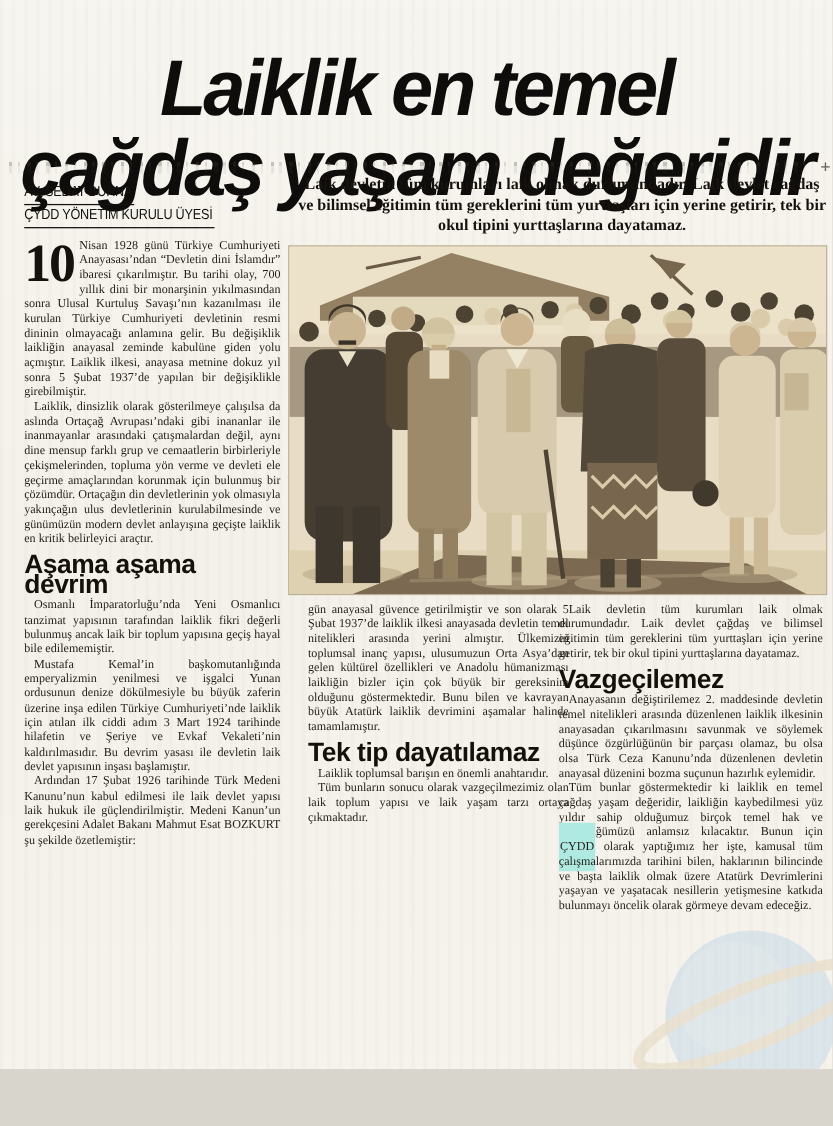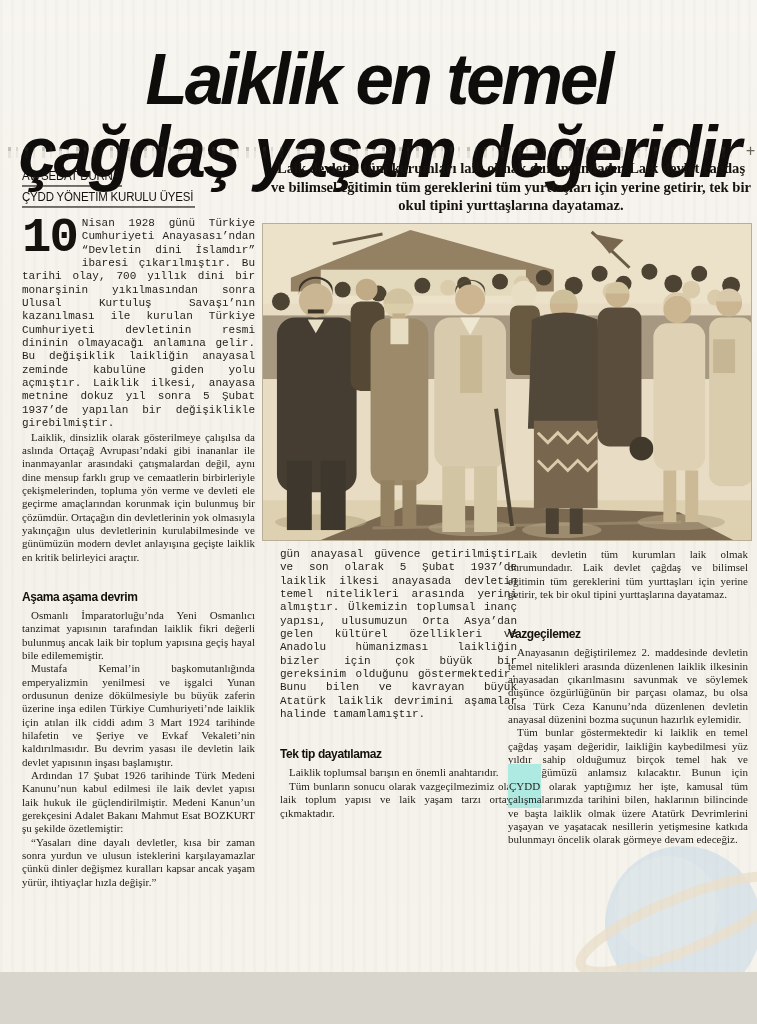--- a/index.html
+++ b/index.html
@@ -47,7 +47,7 @@
   .col-mid   {left:280px;top:548px;width:237px;height:468px;}
   .col-right {left:508px;top:548px;width:240px;height:468px;}
   .para{margin:0;text-indent:9px;}
-  .para.noindent{text-indent:0;font-family:Liberation Mono, monospace;}
+  .para.noindent{text-indent:0;}
   .dropcap{float:left;font-size:49px;line-height:39px;font-weight:bold;
     padding:2px 5px 0 0;letter-spacing:-2px;color:#15120e;}
   .sec-h{margin:24px 0 3px;font-family:"Liberation Sans", sans-serif;font-weight:bold;

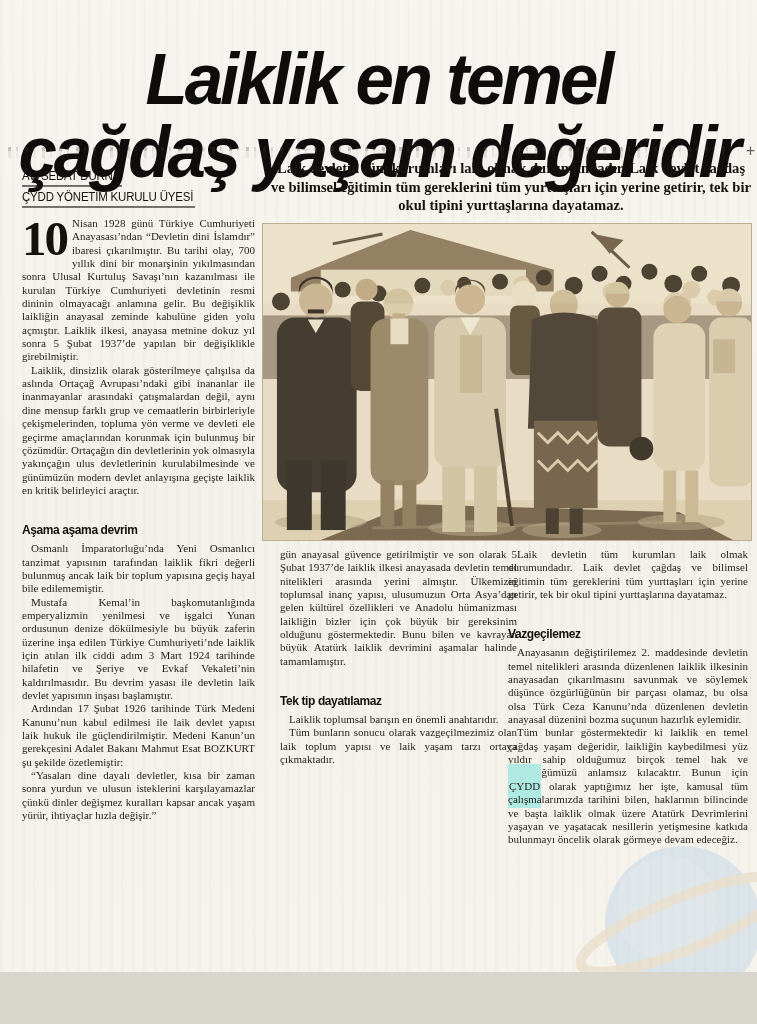--- a/index.html
+++ b/index.html
@@ -50,8 +50,8 @@
   .para.noindent{text-indent:0;}
   .dropcap{float:left;font-size:49px;line-height:39px;font-weight:bold;
     padding:2px 5px 0 0;letter-spacing:-2px;color:#15120e;}
-  .sec-h{margin:24px 0 3px;font-family:"Liberation Sans", sans-serif;font-weight:bold;
-    font-size:12px;line-height:18px;letter-spacing:-0.4px;text-align:left;text-indent:0;color:#131109;}
+  .sec-h{margin:8px 0 3px;font-family:"Liberation Sans", sans-serif;font-weight:bold;
+    font-size:24px;line-height:18px;letter-spacing:-0.4px;text-align:left;text-indent:0;color:#131109;}
   .hl-mark{background:#aee9e2;padding:16px 1px;}
   
   .dots{position:absolute;left:163px;top:1002px;display:flex;gap:3px;}

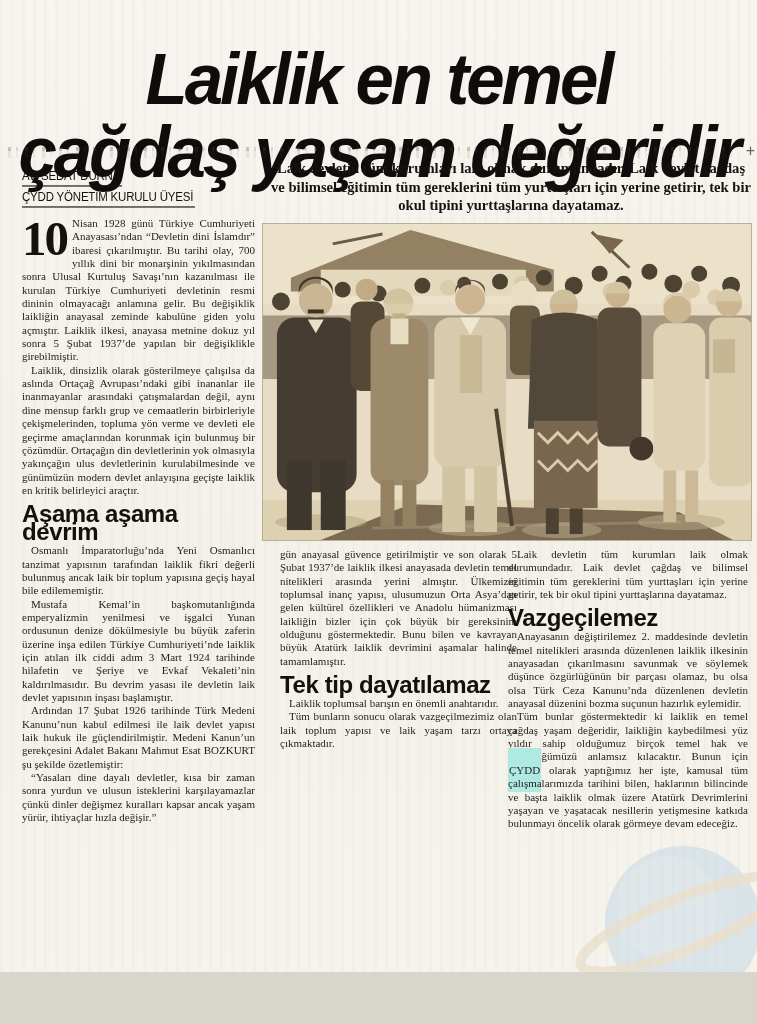--- a/index.html
+++ b/index.html
@@ -198,7 +198,6 @@
     <p class="para">Osmanlı İmparatorluğu’nda Yeni Osmanlıcı tanzimat yapısının tarafından laiklik fikri değerli bulunmuş ancak laik bir toplum yapısına geçiş hayal bile edilememiştir.</p>
     <p class="para">Mustafa Kemal’in başkomutanlığında emperyalizmin yenilmesi ve işgalci Yunan ordusunun denize dökülmesiyle bu büyük zaferin üzerine inşa edilen Türkiye Cumhuriyeti’nde laiklik için atılan ilk ciddi adım 3 Mart 1924 tarihinde hilafetin ve Şeriye ve Evkaf Vekaleti’nin kaldırılmasıdır. Bu devrim yasası ile devletin laik devlet yapısının inşası başlamıştır.</p>
     <p class="para">Ardından 17 Şubat 1926 tarihinde Türk Medeni Kanunu’nun kabul edilmesi ile laik devlet yapısı laik hukuk ile güçlendirilmiştir. Medeni Kanun’un gerekçesini Adalet Bakanı Mahmut Esat BOZKURT şu şekilde özetlemiştir:</p>
-    <p class="para">“Yasaları dine dayalı devletler, kısa bir zaman sonra yurdun ve ulusun isteklerini karşılayamazlar çünkü dinler değişmez kuralları kapsar ancak yaşam yürür, ihtiyaçlar hızla değişir.”</p>
   </div>
 
   <div class="col col-mid">

